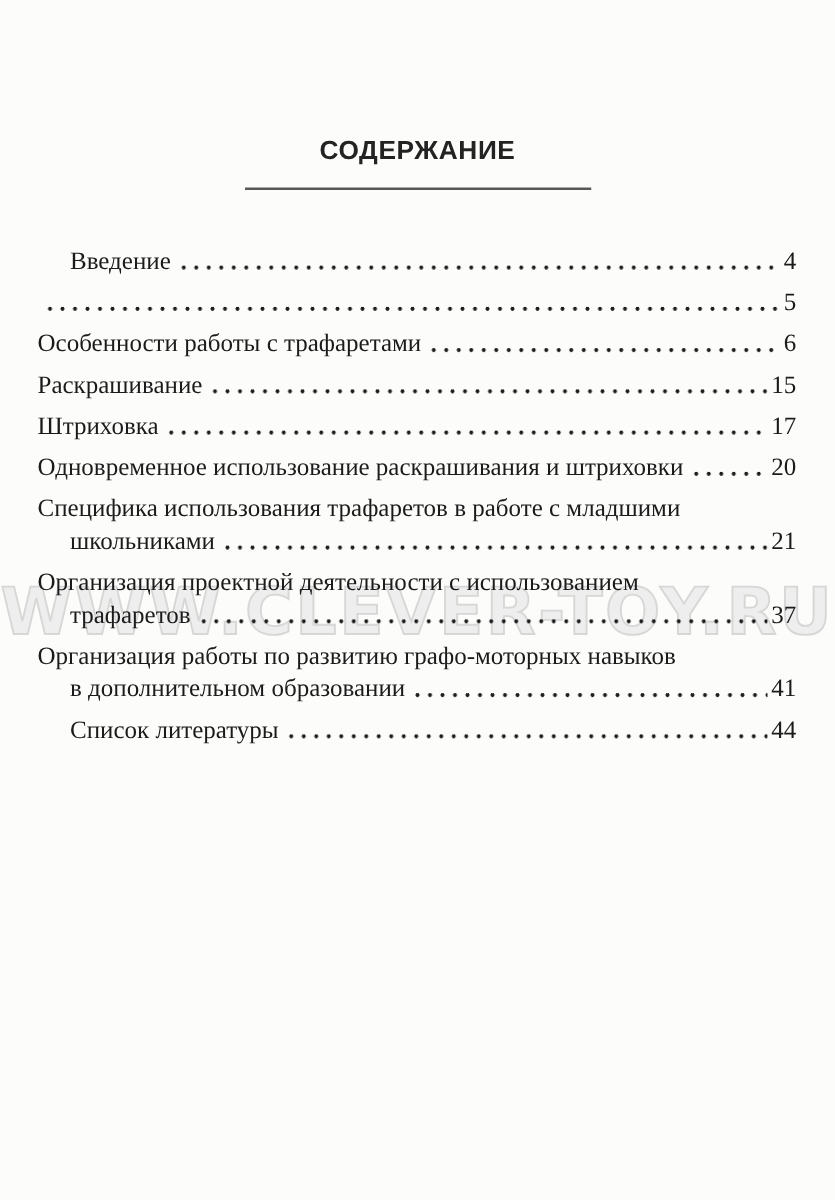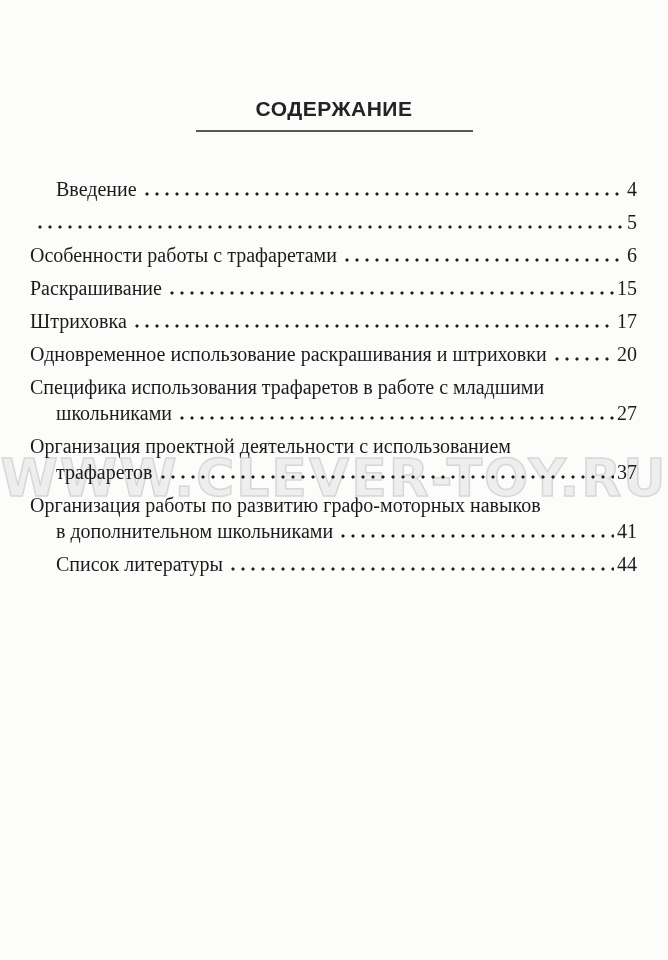--- a/index.html
+++ b/index.html
@@ -39,7 +39,7 @@
     z-index: 1;
   }
   .title {
-    margin: 4px;
+    margin: 16px;
     padding-top: 92px;
     text-align: center;
     font-family: "Liberation Sans", sans-serif;

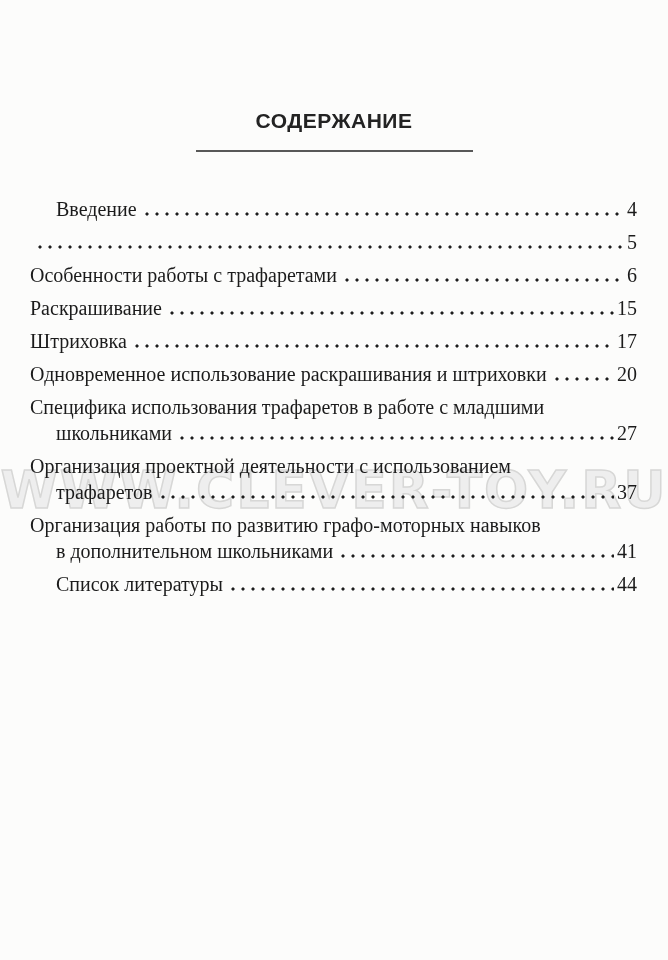--- a/index.html
+++ b/index.html
@@ -147,7 +147,7 @@
           <div class="row">
             <span class="t ind">школьниками</span>
             <span class="dots"></span>
-            <span class="pg">27</span>
+            <span class="pg">21</span>
           </div>
         </div>
         <div class="entry">

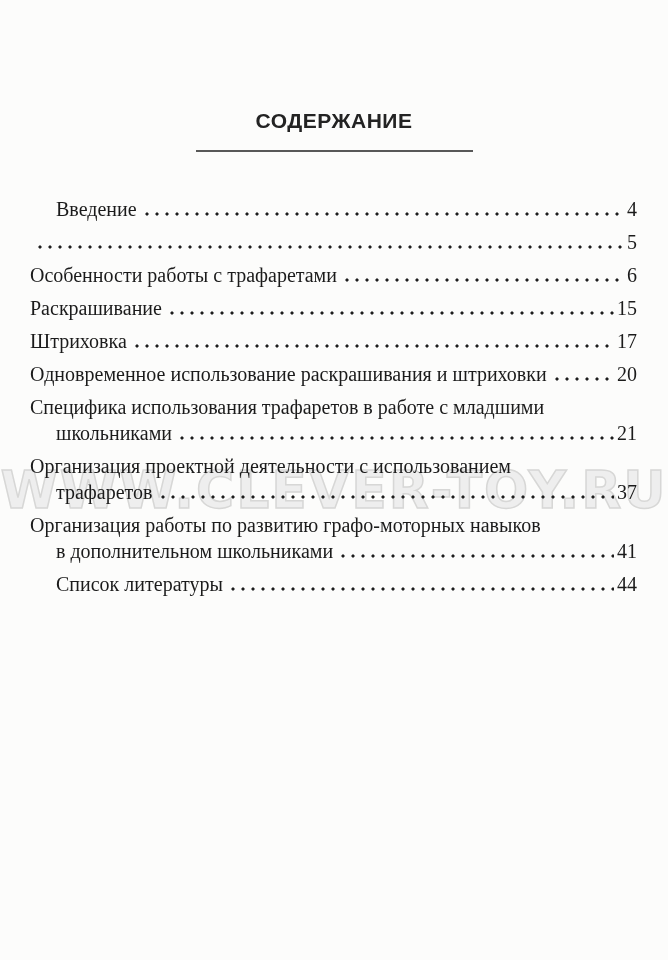--- a/index.html
+++ b/index.html
@@ -165,7 +165,7 @@
             <span class="t">Организация работы по развитию графо-моторных навыков</span>
           </div>
           <div class="row">
-            <span class="t ind">в дополнительном школьниками</span>
+            <span class="t ind">в дополнительном образовании</span>
             <span class="dots"></span>
             <span class="pg">41</span>
           </div>

